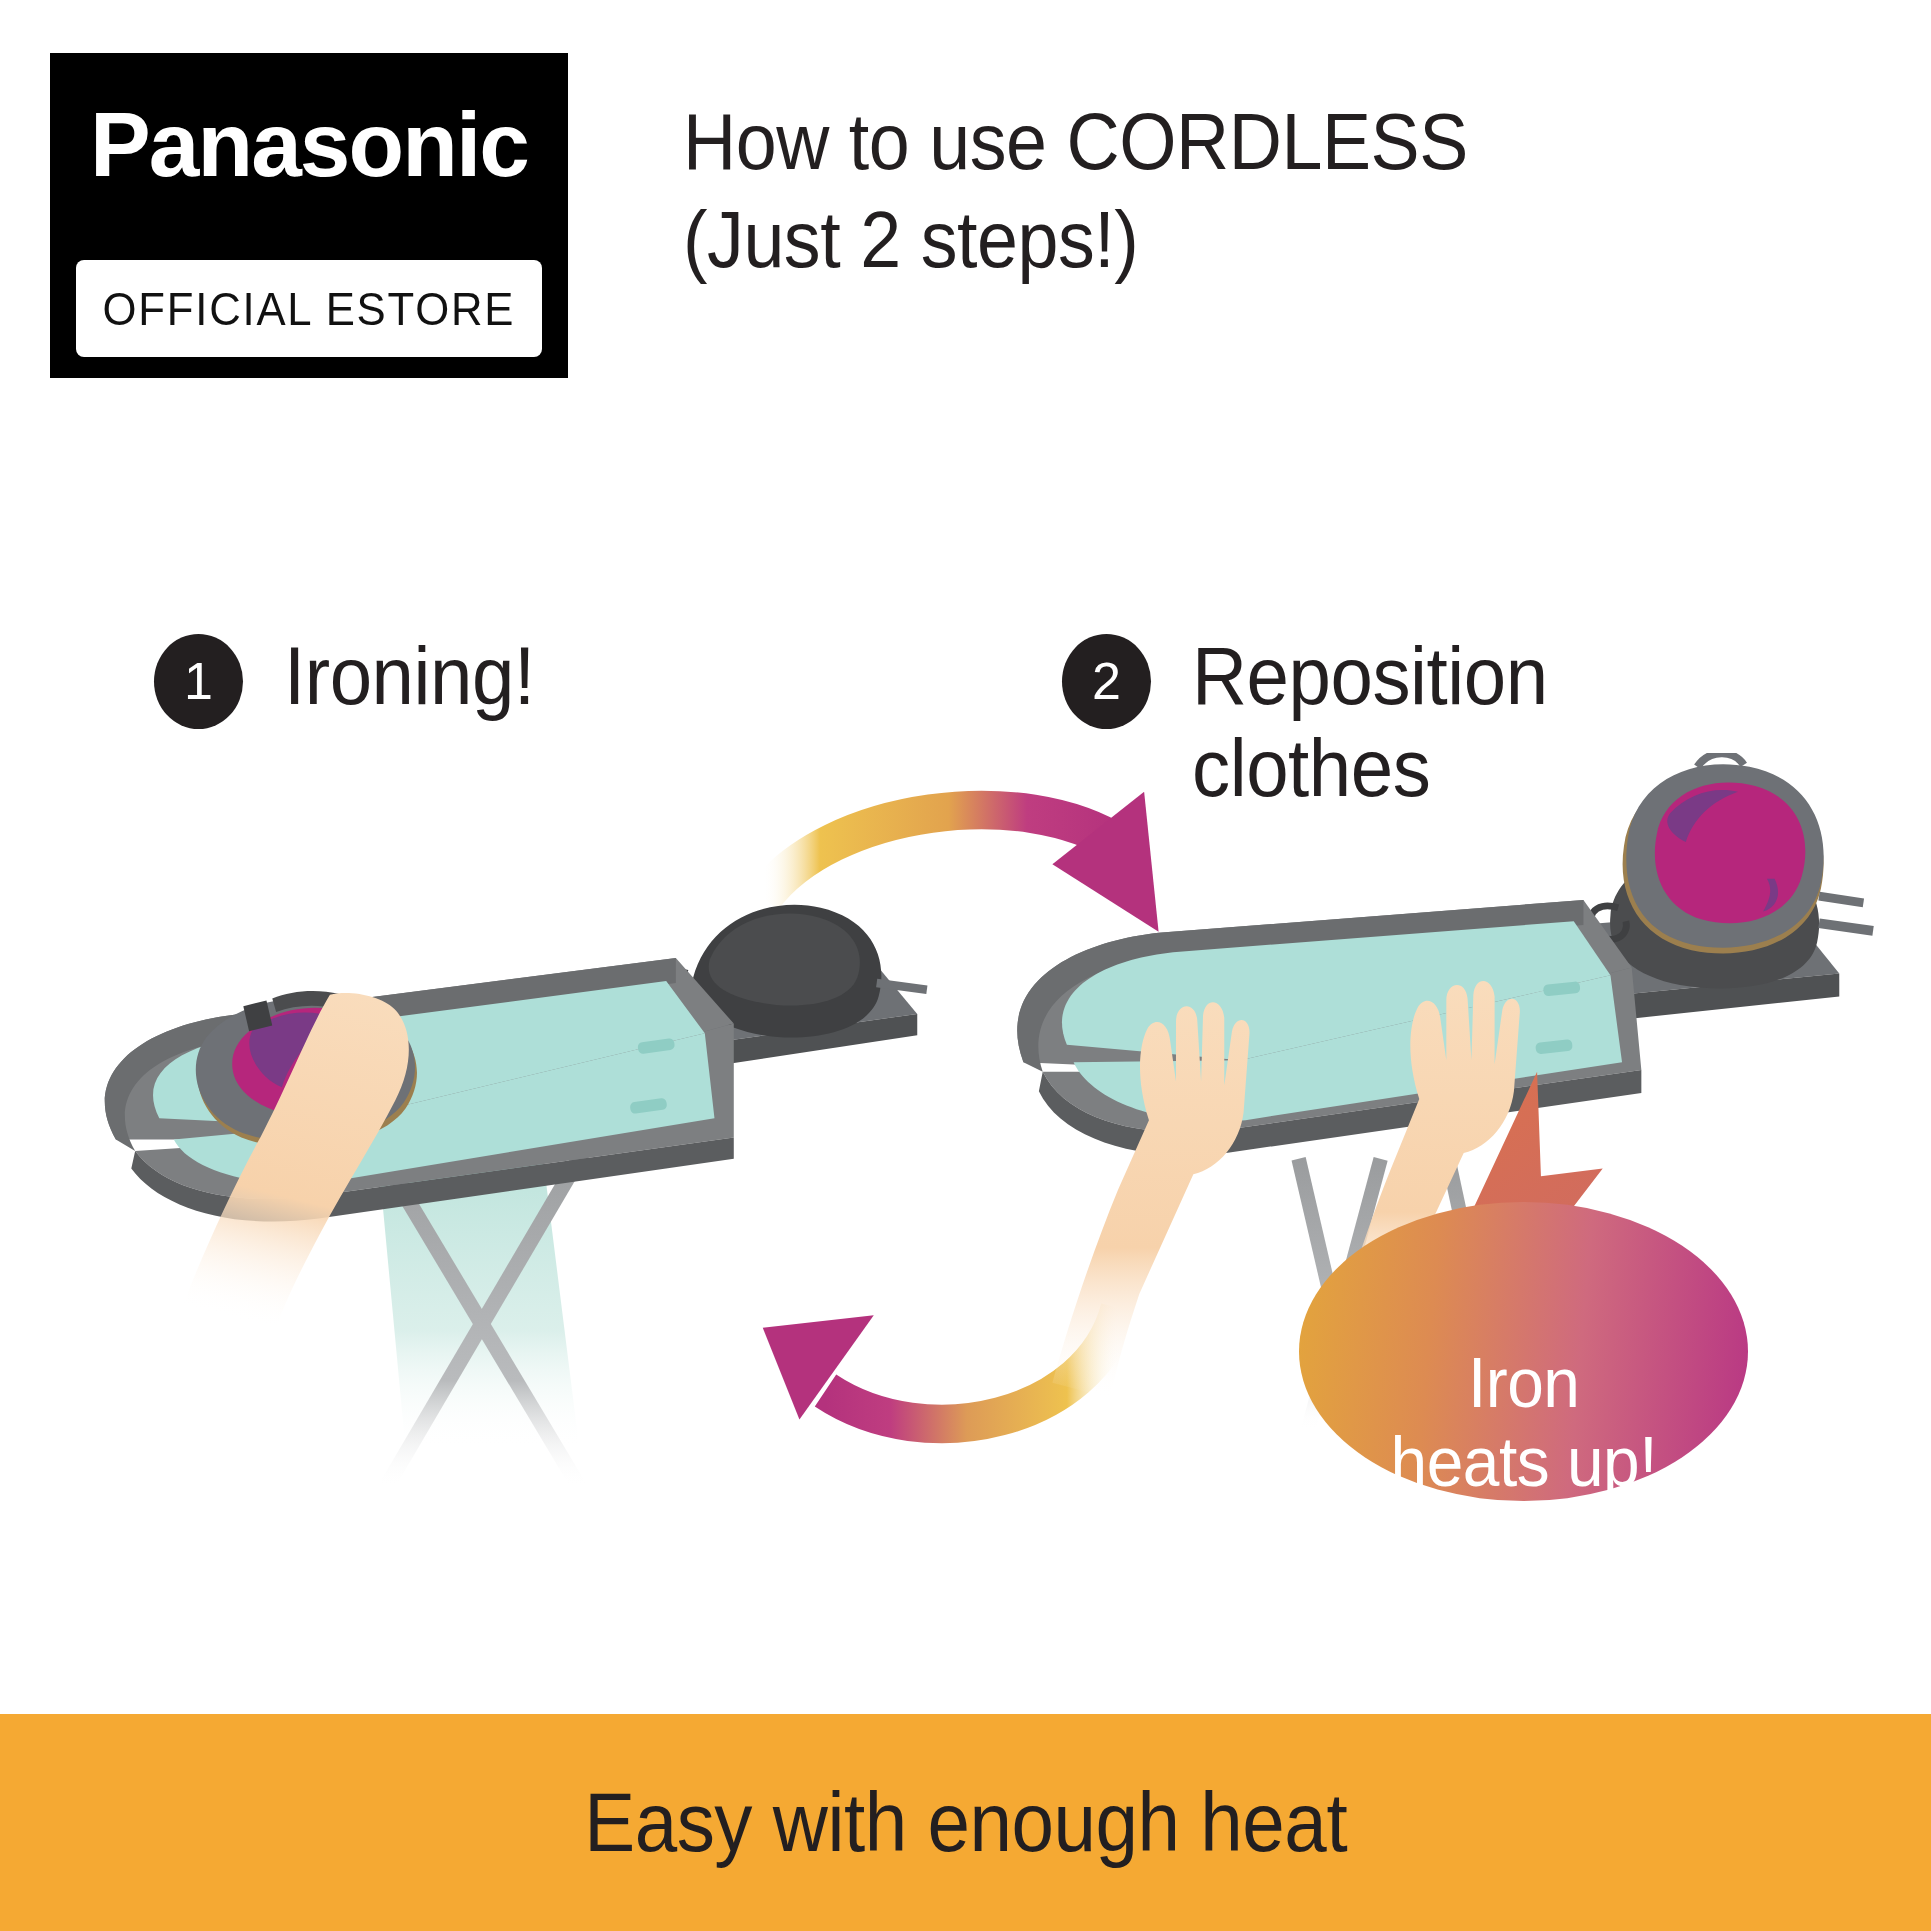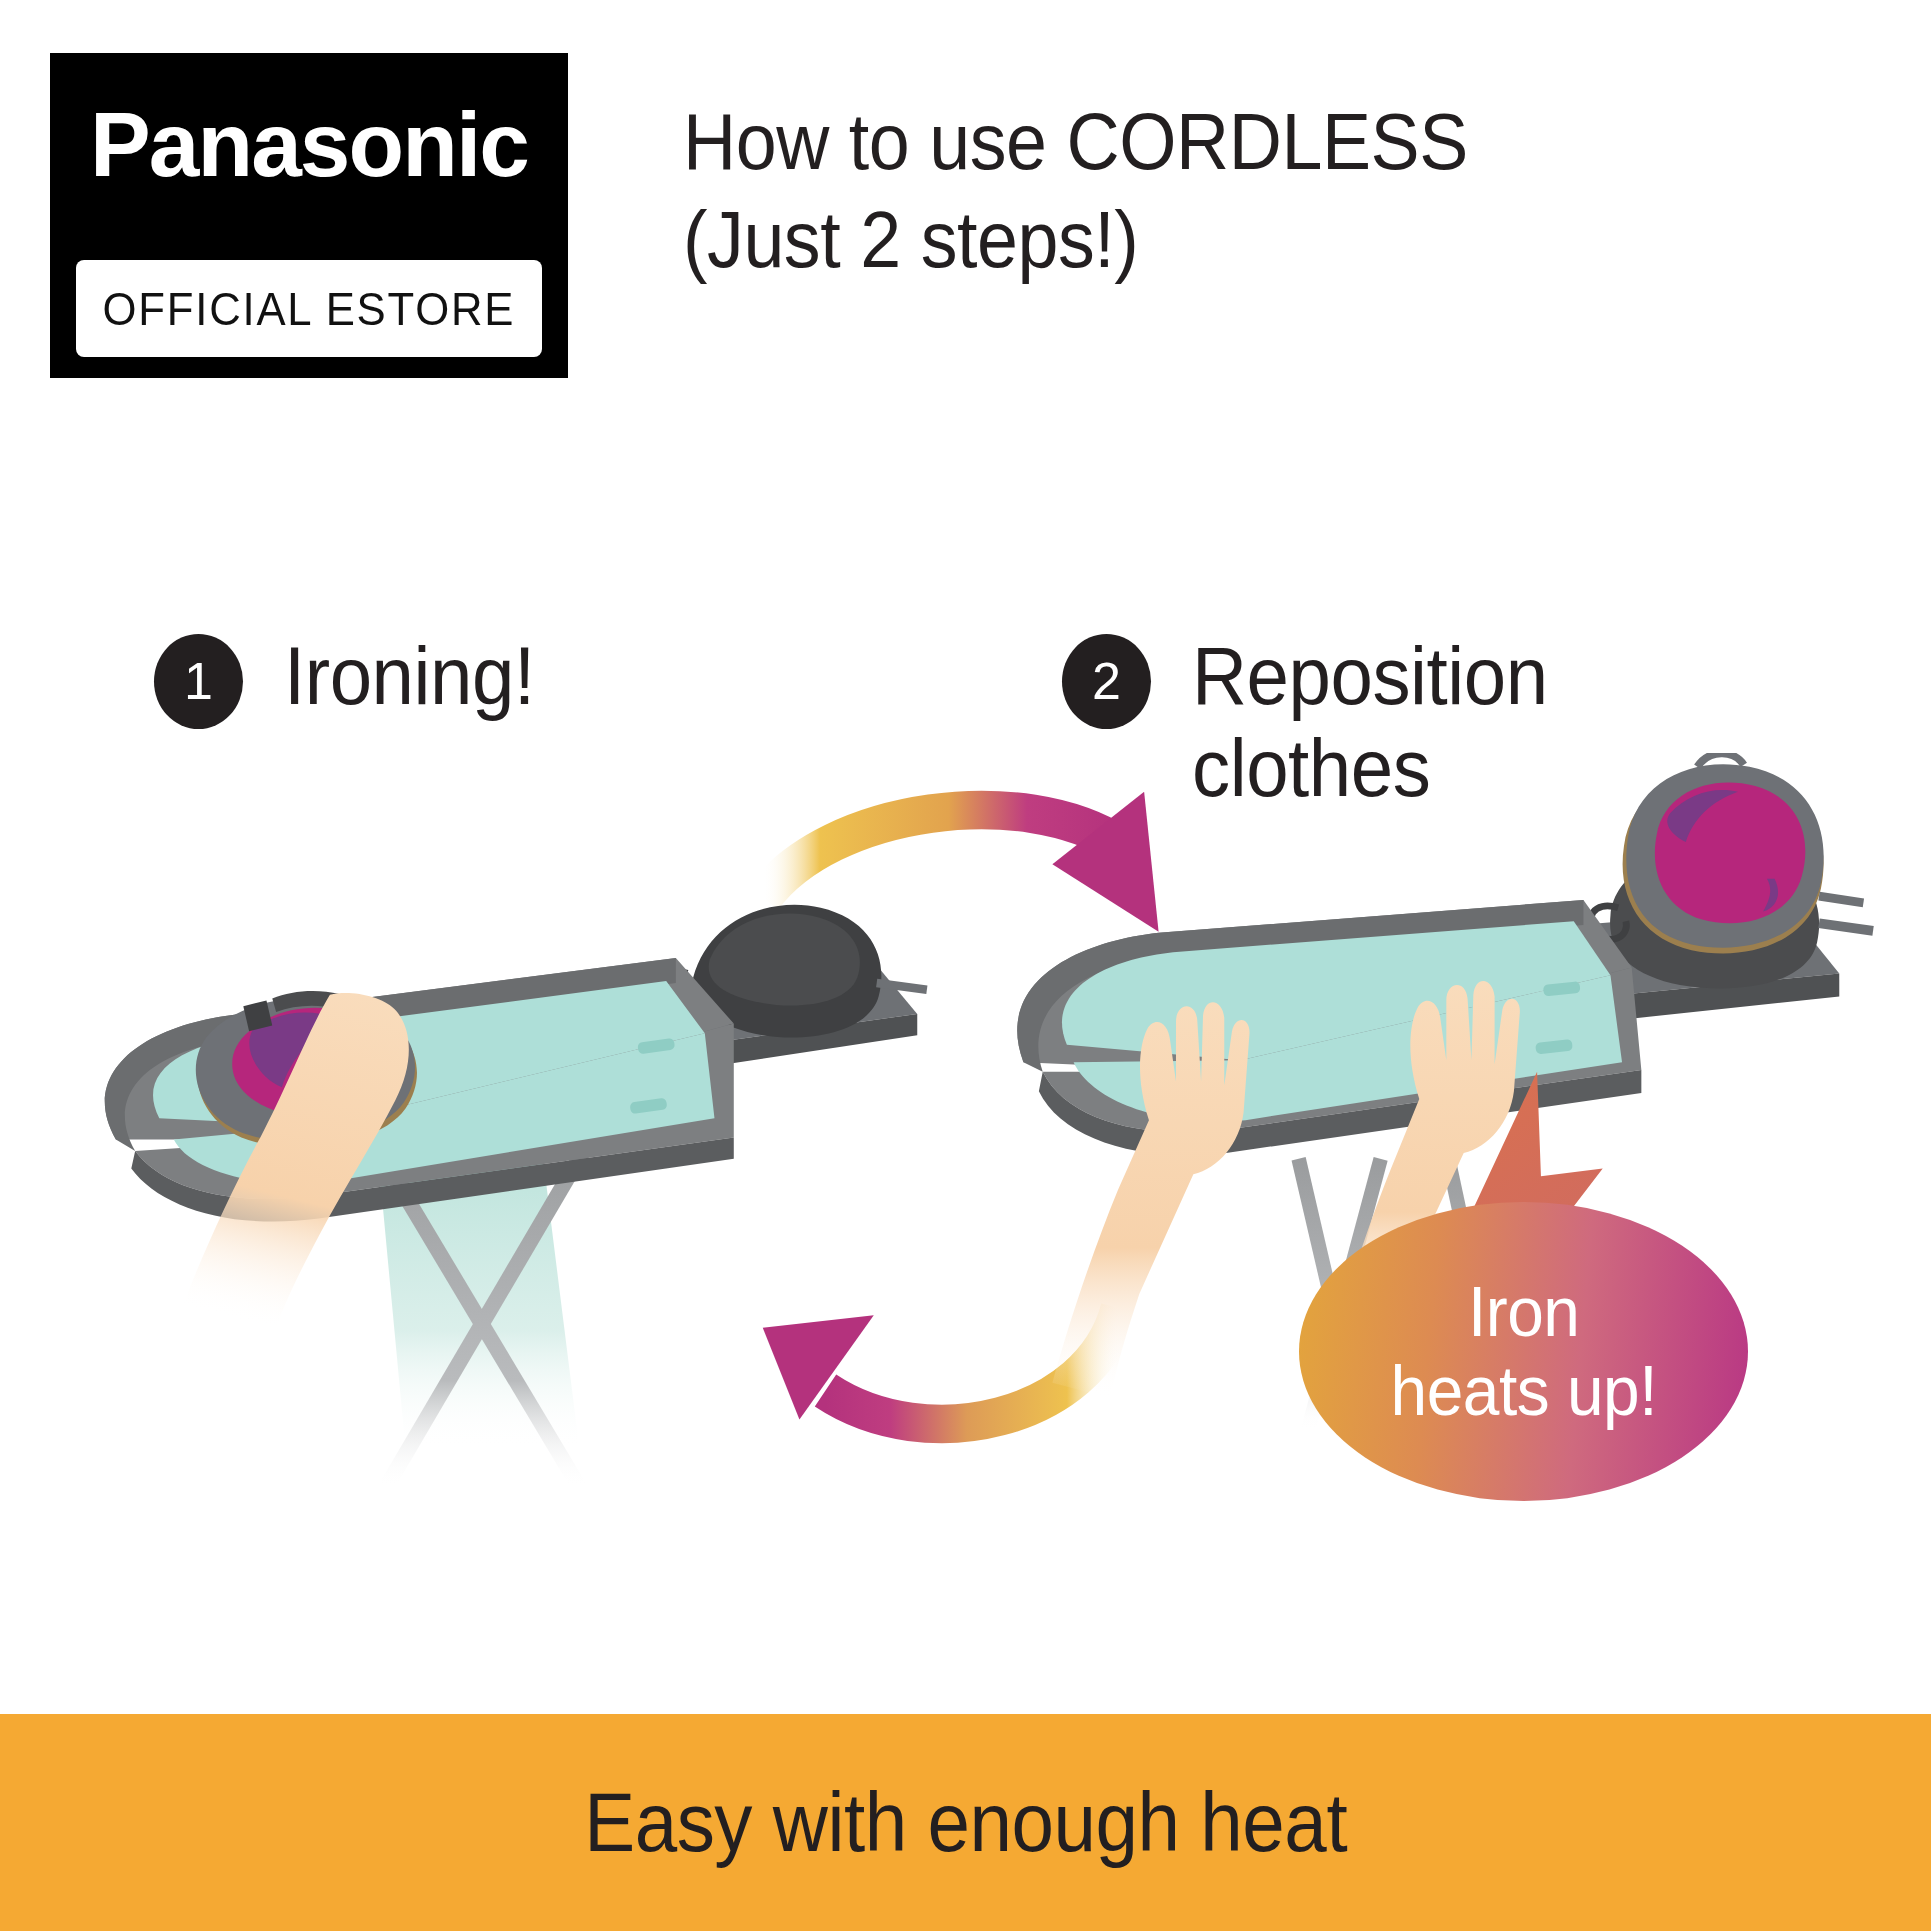--- a/index.html
+++ b/index.html
@@ -103,7 +103,7 @@
     position:absolute;left:1299px;top:1202px;width:449px;height:299px;
     border-radius:50%;
     background:linear-gradient(95deg,#e3a53c 0%,#dd8b52 30%,#cf6a7e 62%,#b83684 100%);
-    display:flex;align-items:center;justify-content:center;
+    display:flex;align-items:flex-end;justify-content:center;
     z-index:6;
   }
   .bubble-text{

